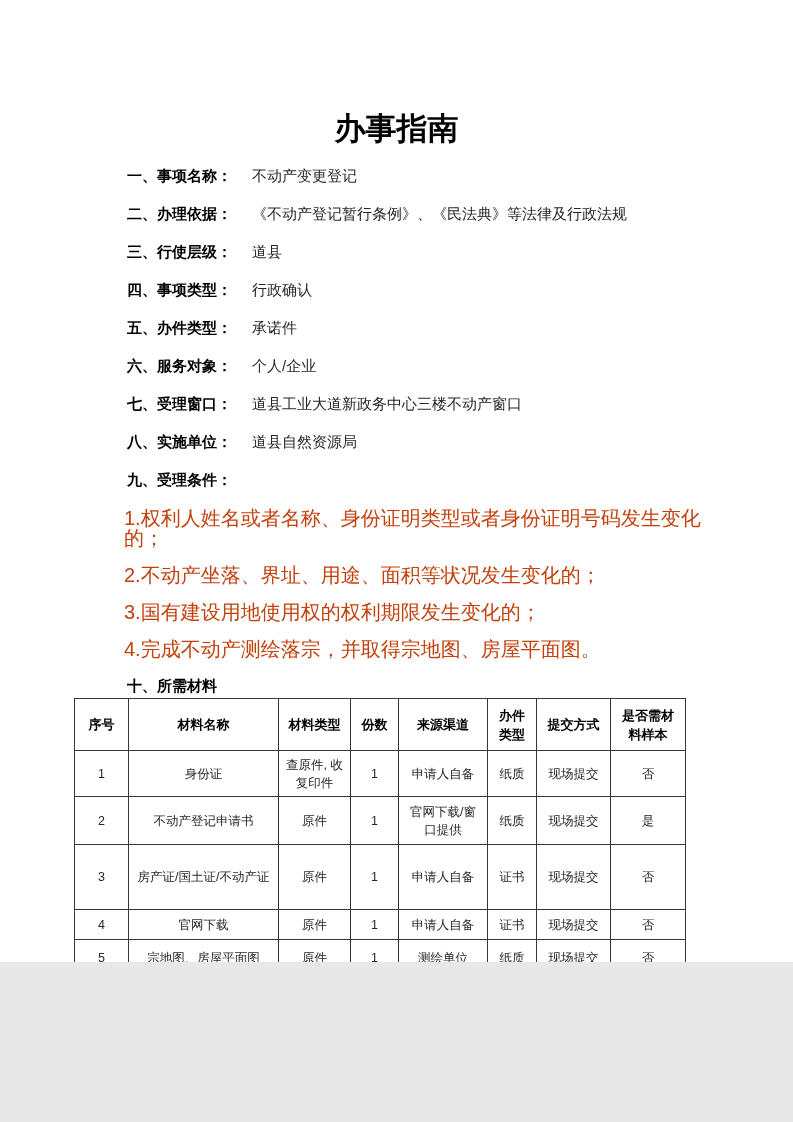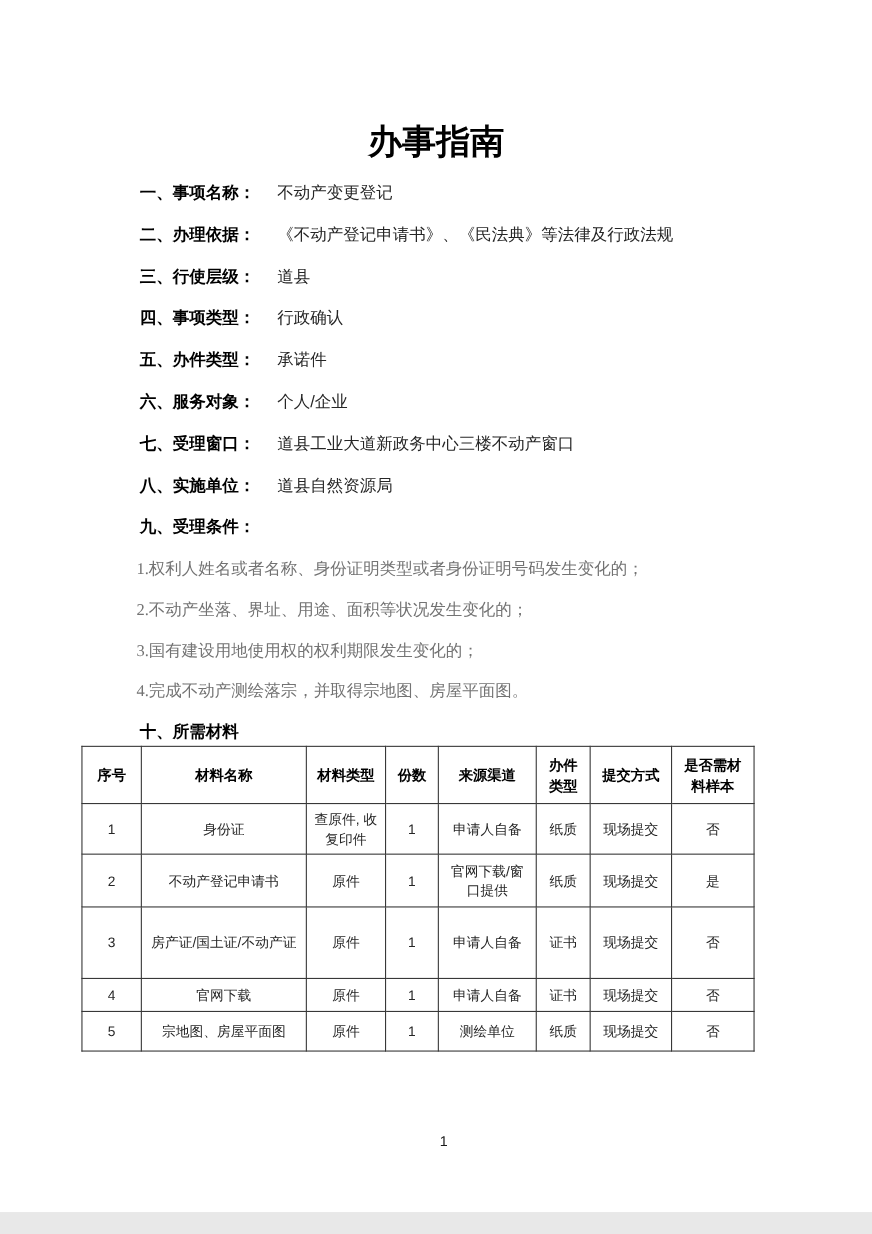--- a/index.html
+++ b/index.html
@@ -4,7 +4,7 @@
 <style>
   html, body { margin: 0; padding: 0; background: #e8e8e8; }
   .page {
-    width: 793px; height: 1102px;
+    width: 793px; height: 962px;
     background: #ffffff;
     position: relative;
     margin: 0 auto;

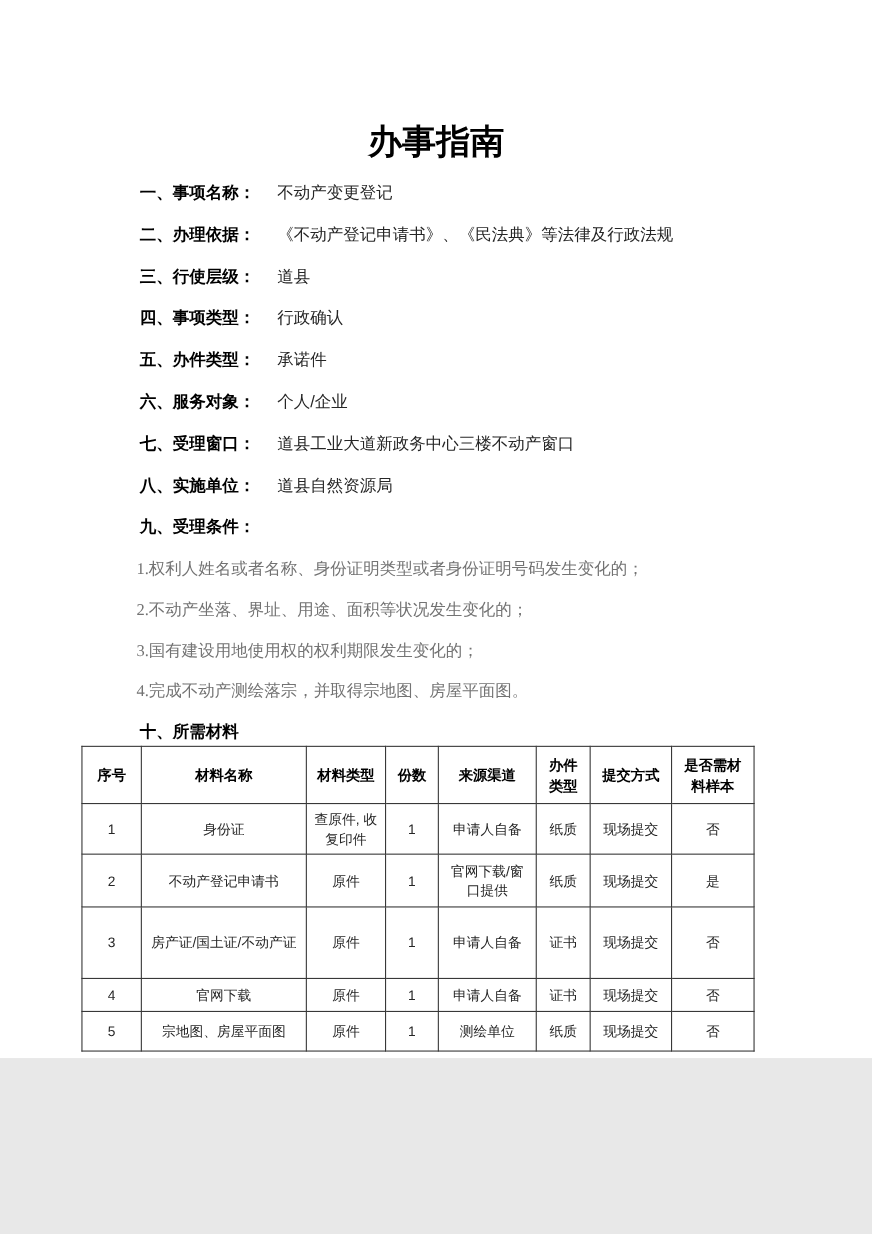--- a/index.html
+++ b/index.html
@@ -86,7 +86,7 @@
       <span class="item-label">一、事项名称：</span><span class="item-value">不动产变更登记</span>
     </div>
     <div class="item">
-      <span class="item-label">二、办理依据：</span><span class="item-value">《不动产登记申请书》、《民法典》等法律及行政法规</span>
+      <span class="item-label">二、办理依据：</span><span class="item-value">《不动产登记暂行条例》、《民法典》等法律及行政法规</span>
     </div>
     <div class="item">
       <span class="item-label">三、行使层级：</span><span class="item-value">道县</span>

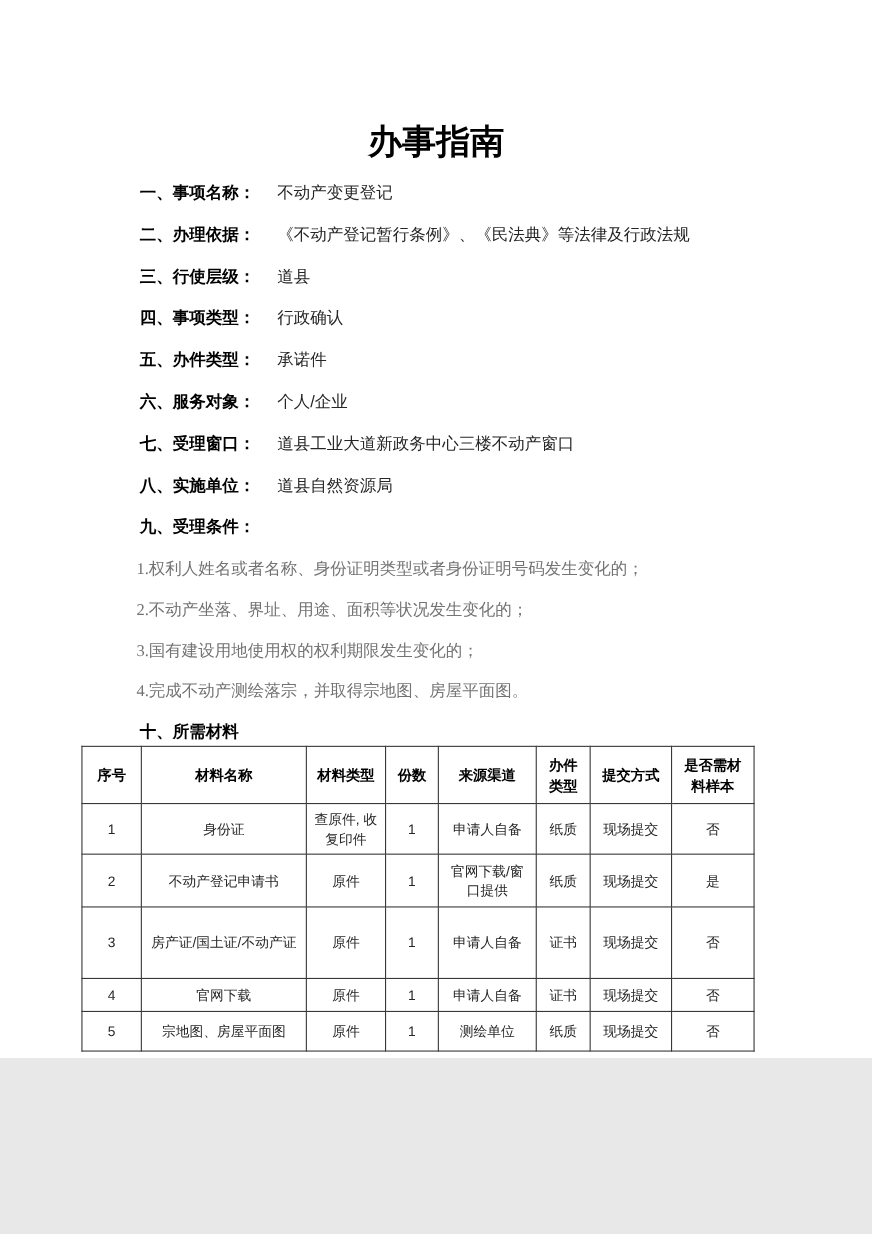--- a/index.html
+++ b/index.html
@@ -26,7 +26,7 @@
   .item-label { font-weight: bold; color: #000000; }
   .item-value { color: #262626; margin-left: 20px; }
   .conditions { margin: 10px 70px 0 124px; }
-  .condition { font-size: 15px; line-height: 20px; margin-bottom: 17px; color: #737373; font-family: Liberation Serif, serif; }
+  .condition { font-size: 20px; line-height: 20px; margin-bottom: 17px; color: #c2410c; }
   .materials-heading {
     margin: 7px 0 0 127px;
     font-size: 15px; line-height: 20px;

